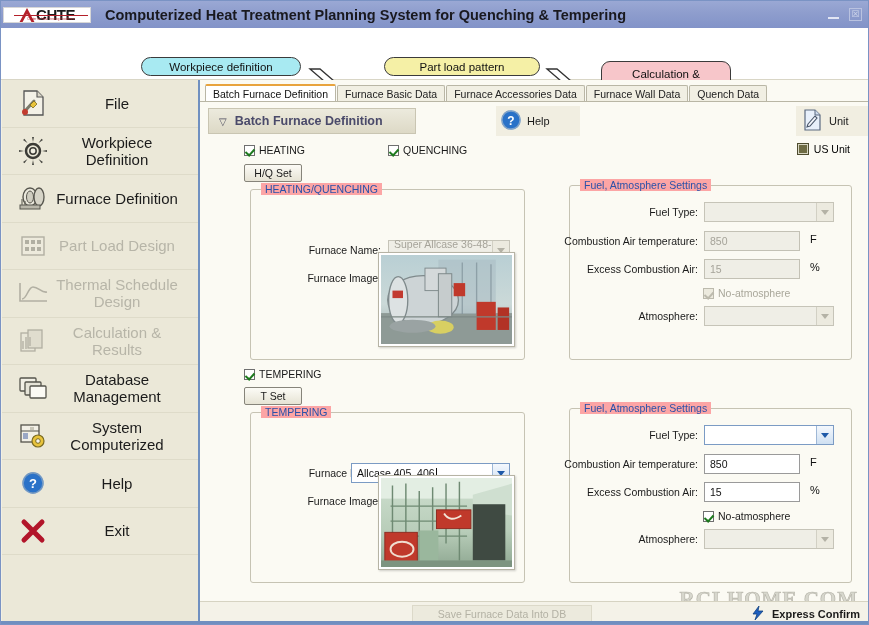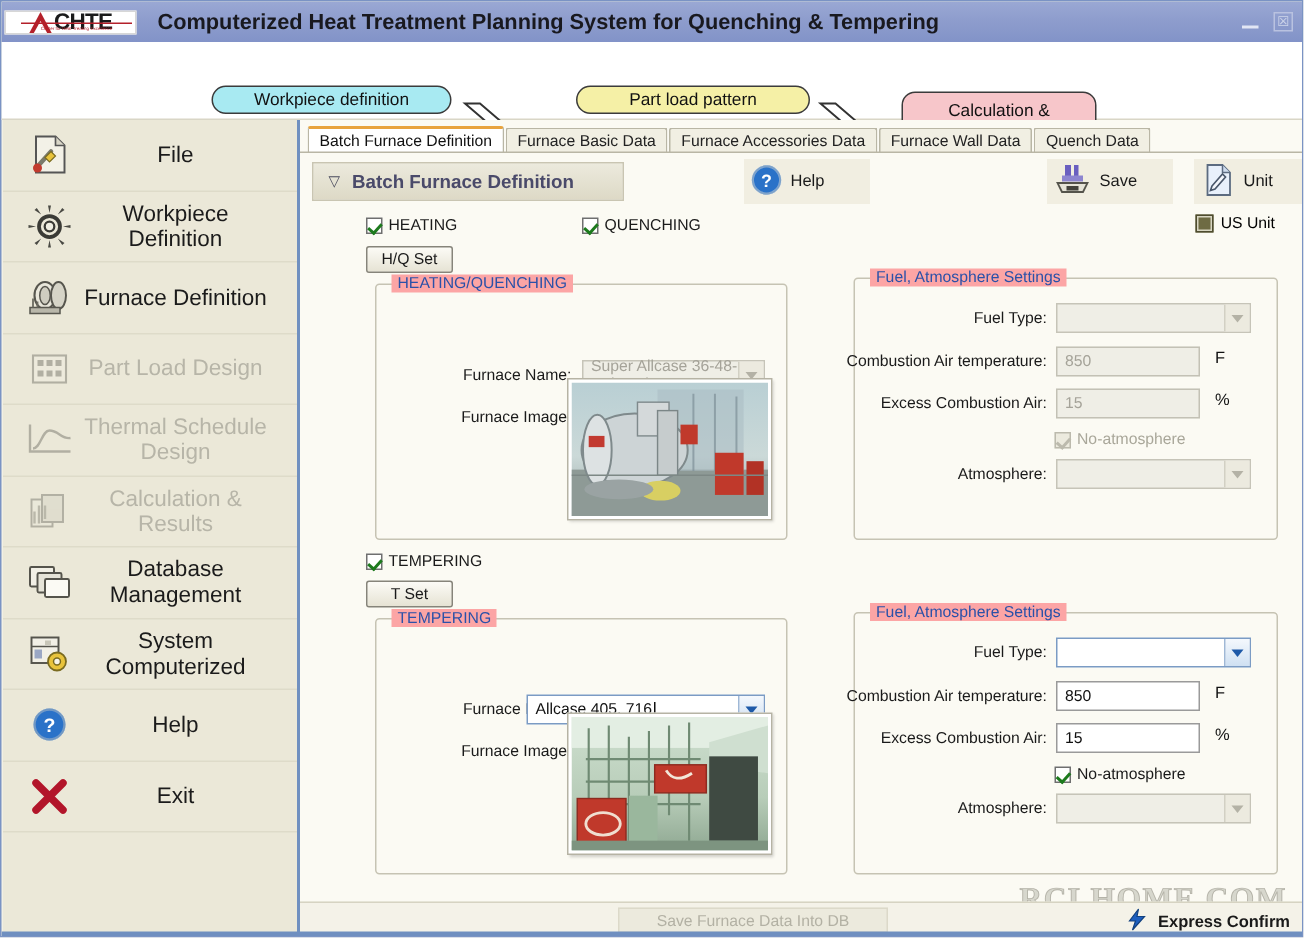--- a/index.html
+++ b/index.html
@@ -530,17 +530,6 @@
     </div>
 
 
-    <div class="tool-btn" id="tb-save">
-      <span>
-        <svg width="26" height="24" viewBox="0 0 26 24">
-          <path d="M8 2 h4 v8 h-4 z M14 2 h3 v8 h-3 z" fill="#6a5fc0"></path>
-          <rect x="6" y="9" width="14" height="4" fill="#8d85d0"></rect>
-          <path d="M3 14 h20 l-3 6 H6 Z" fill="#e6e4d8" stroke="#55544c" stroke-width="1.2"></path>
-          <rect x="9" y="16" width="8" height="3" fill="#43423c"></rect>
-        </svg>
-      </span>
-      <span class="tool-label">Save</span>
-    </div>
 
     <div class="tool-btn" id="tb-unit">
       <span>

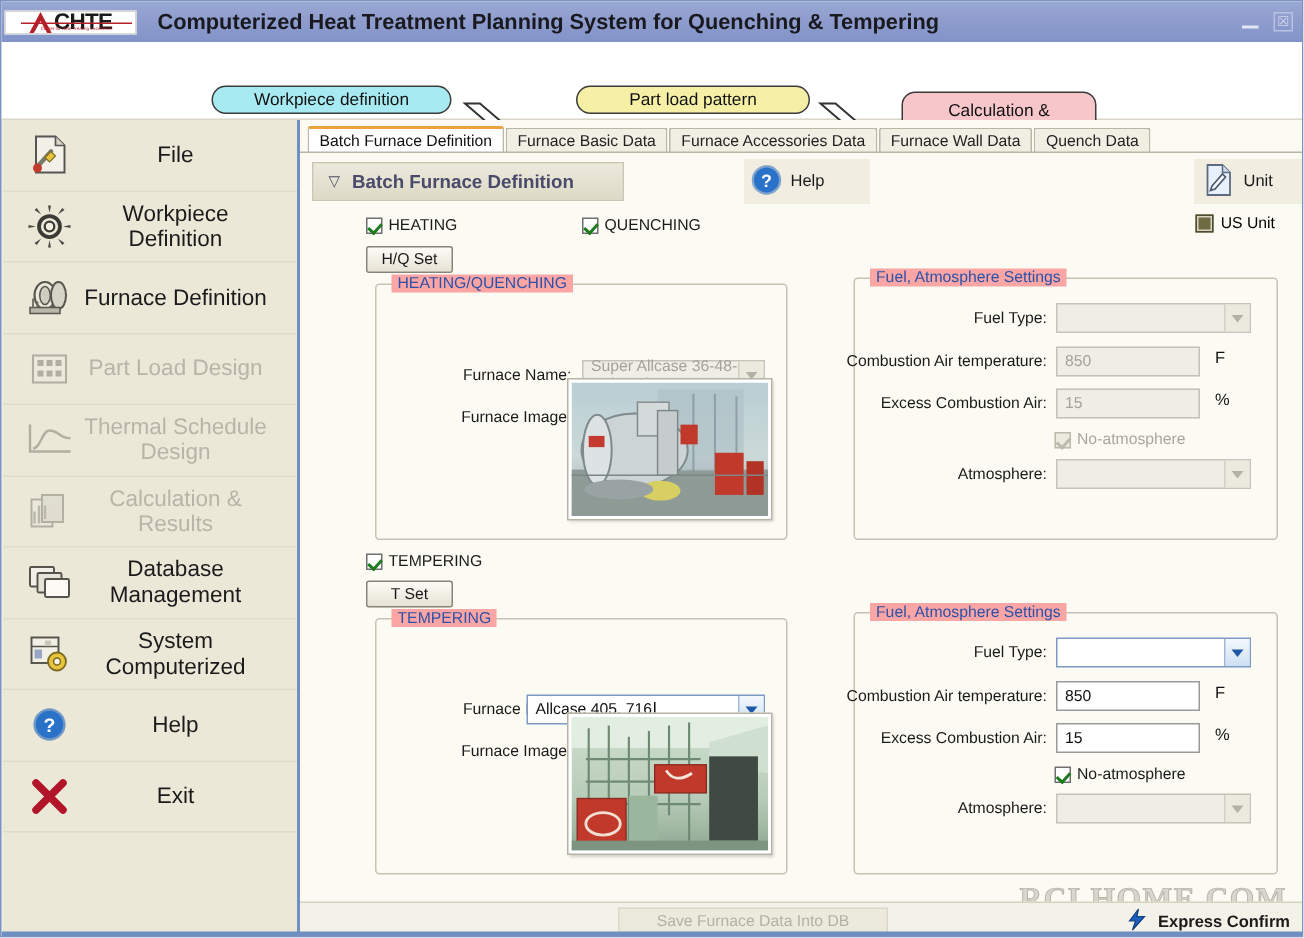--- a/index.html
+++ b/index.html
@@ -646,7 +646,7 @@
     <span class="fld-label" style="left:20px; top:54px; width:110px;">Furnace Name:</span>
     <div class="combo" style="left:100px; top:50px; width:159px;">
       <div class="cbox">
-        <span>Allcase 405, 716</span>
+        <span>Allcase 405, 406</span>
           <span class="caret"></span>
       </div>
       <div class="arrowbtn"></div>

